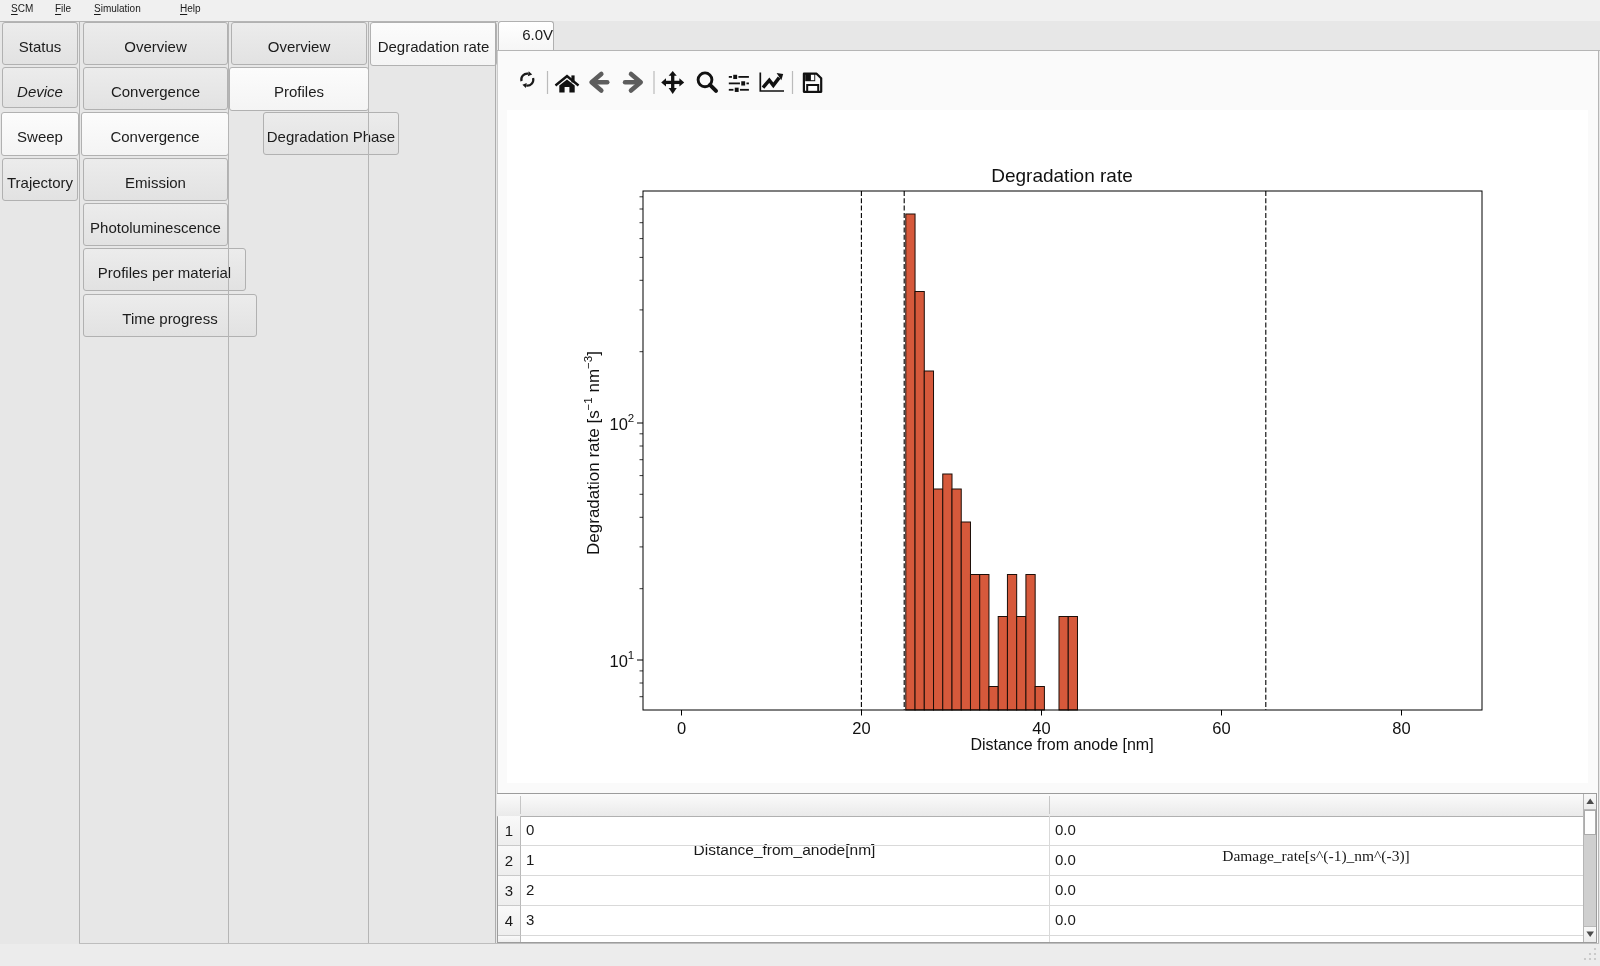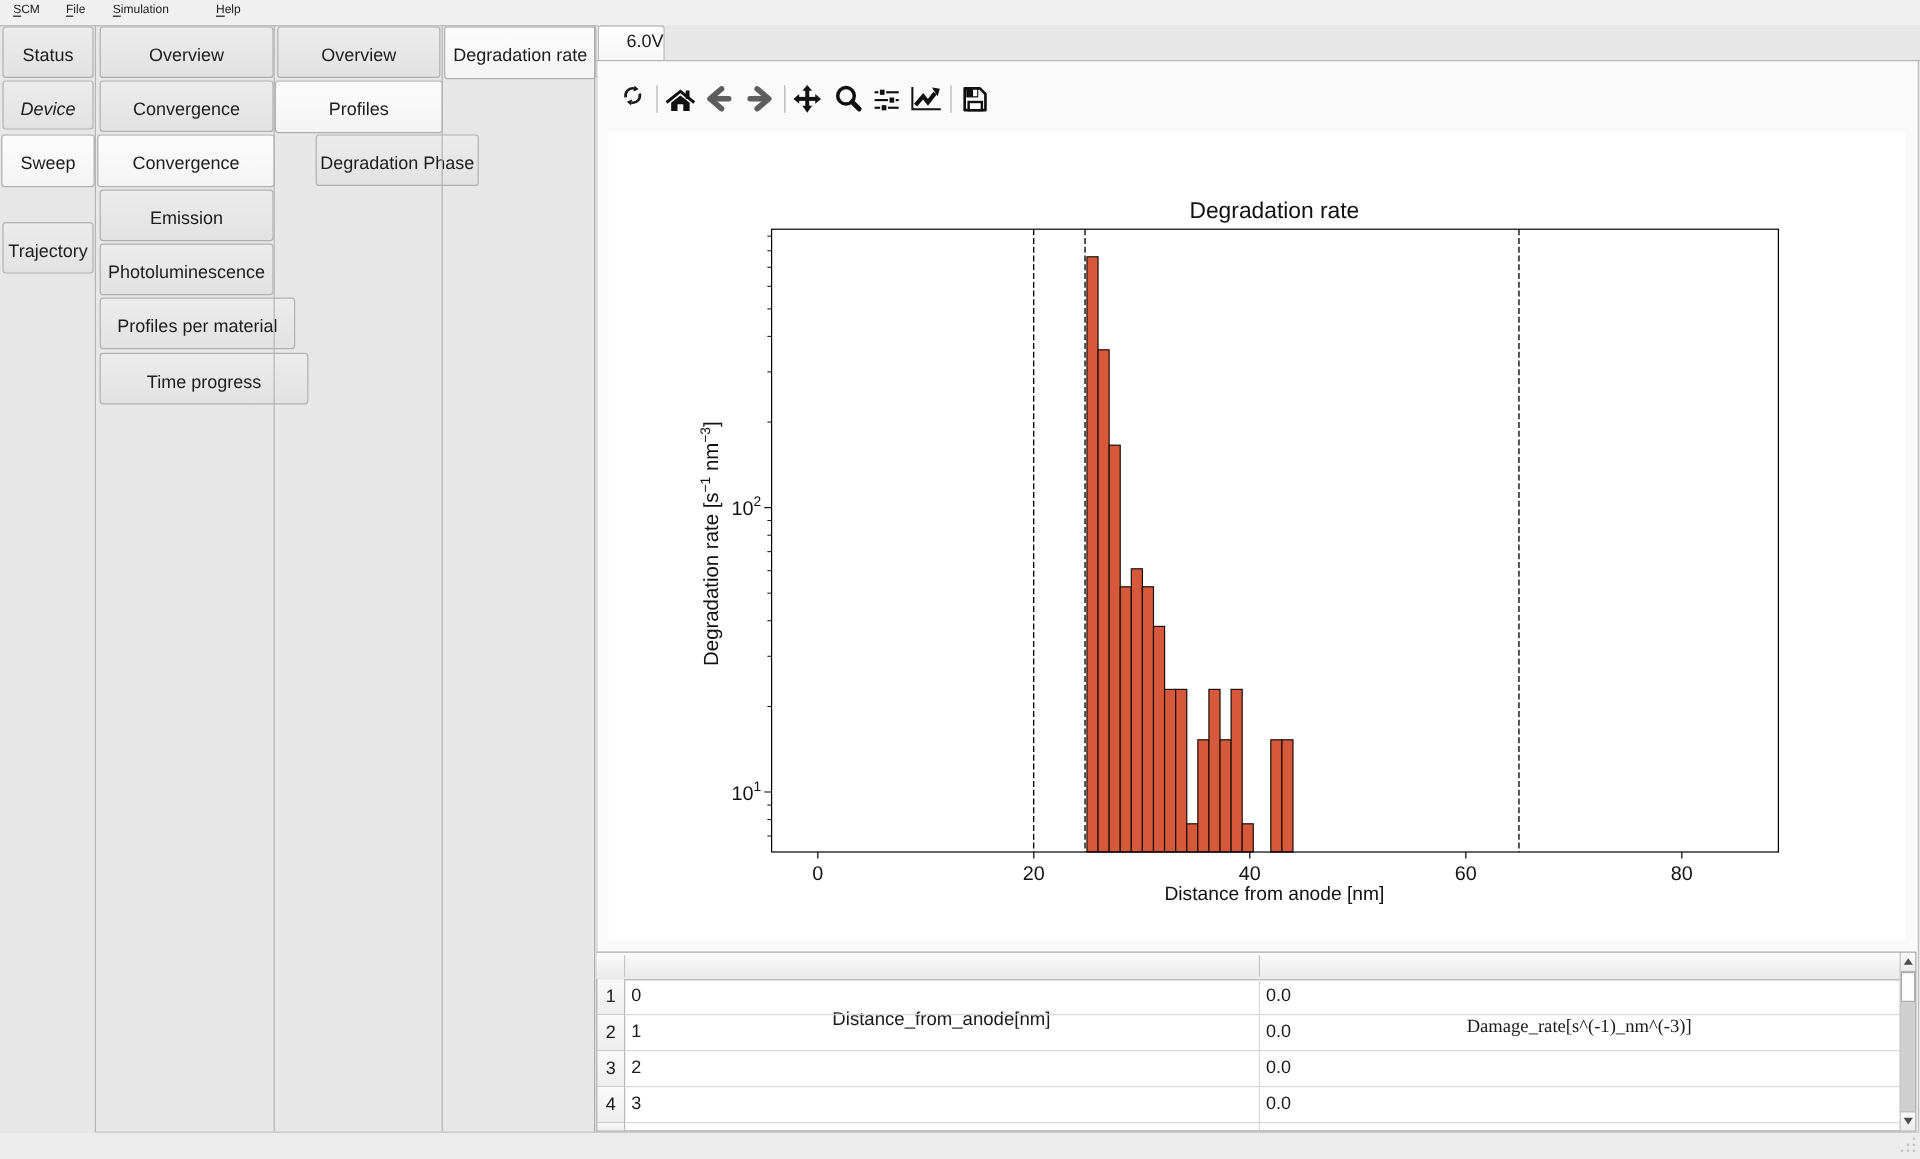--- a/index.html
+++ b/index.html
@@ -51,7 +51,7 @@
   <div class="vtab" style="left:2px;top:22px;width:76px;height:43px;">Status</div>
   <div class="vtab" style="left:2px;top:67px;width:76px;height:41px;font-style:italic;">Device</div>
   <div class="vtab sel" style="left:1px;top:112px;width:78px;height:44px;">Sweep</div>
-  <div class="vtab" style="left:2px;top:158px;width:76px;height:43px;margin-top:27px;">Trajectory</div>
+  <div class="vtab" style="left:2px;top:158px;width:76px;height:43px;">Trajectory</div>
 
   <div class="vtab" style="left:83px;top:22px;width:145px;height:43px;">Overview</div>
   <div class="vtab" style="left:83px;top:67px;width:145px;height:43px;">Convergence</div>

